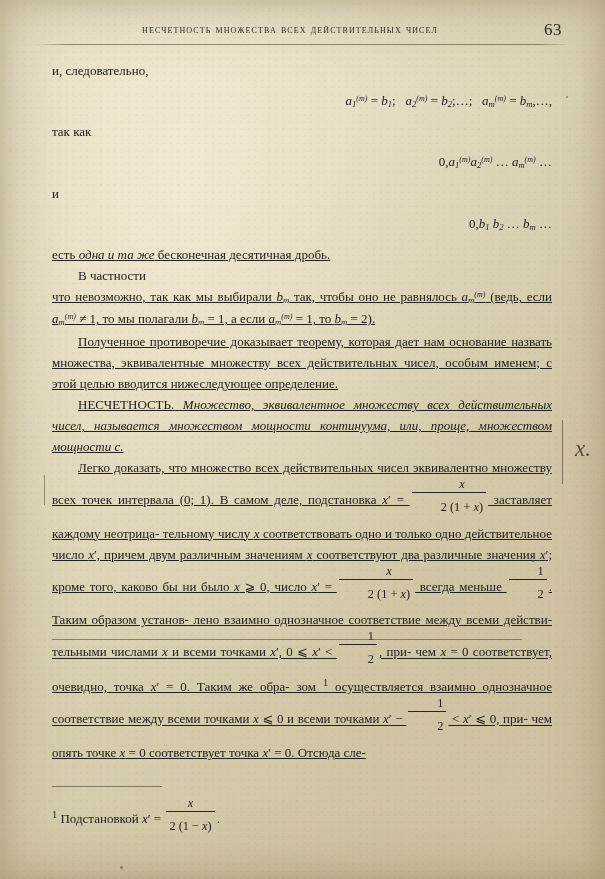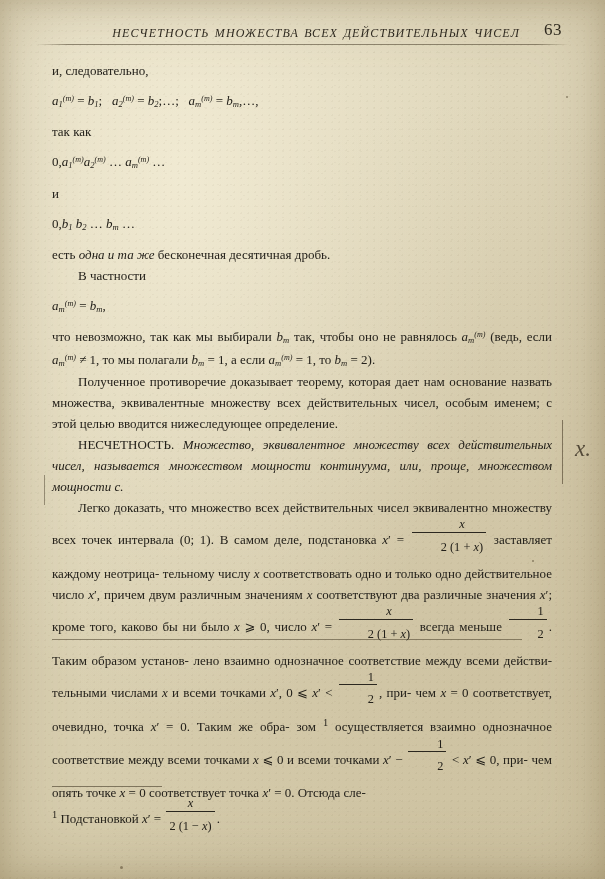--- a/index.html
+++ b/index.html
@@ -53,14 +53,13 @@
     position: absolute;
     left: 60px;
     width: 460px;
-    text-align: right;
-    font-size: 17px;
+    text-align: center;
+    font-size: 12px;
     letter-spacing: 1.1px;
     font-variant: small-caps;
     text-transform: lowercase;
     color: #2b271f;
     white-space: nowrap;
-    font-style: italic;
   }
   .folio {
     position: absolute;

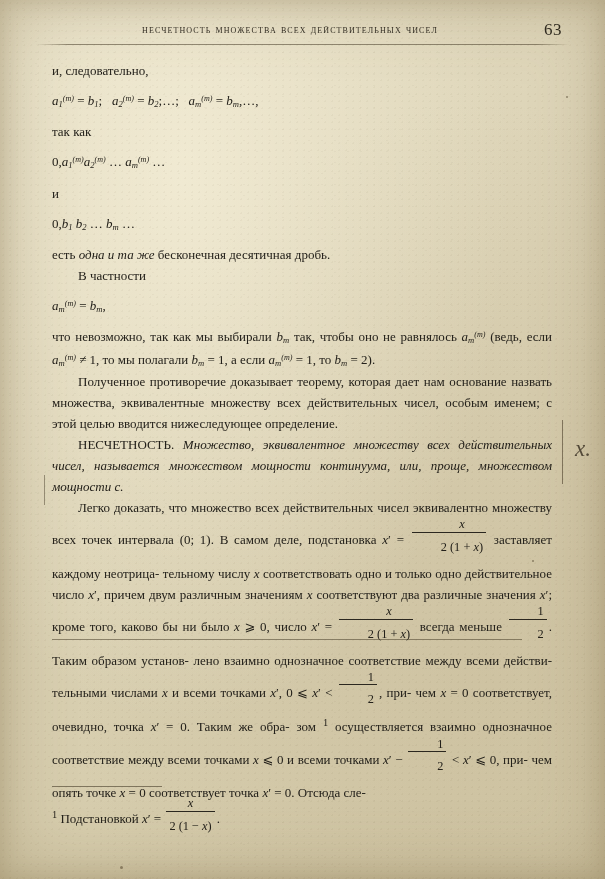--- a/index.html
+++ b/index.html
@@ -93,7 +93,7 @@
   .gap-s { margin-top: 0; }
 
   .display {
-    text-align: left;
+    text-align: right;
     margin: 9px 0;
     white-space: nowrap;
   }

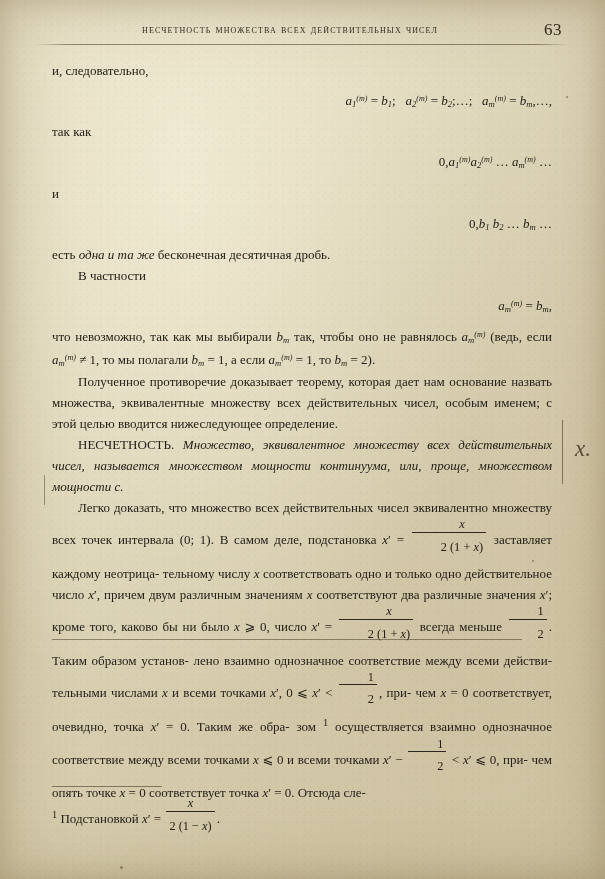--- a/index.html
+++ b/index.html
@@ -90,7 +90,7 @@
   }
   p { margin: 0; }
   .p-ind { text-indent: 26px; }
-  .gap-s { margin-top: 0; }
+  .gap-s { margin-top: 0; text-decoration: underline; }
 
   .display {
     text-align: right;

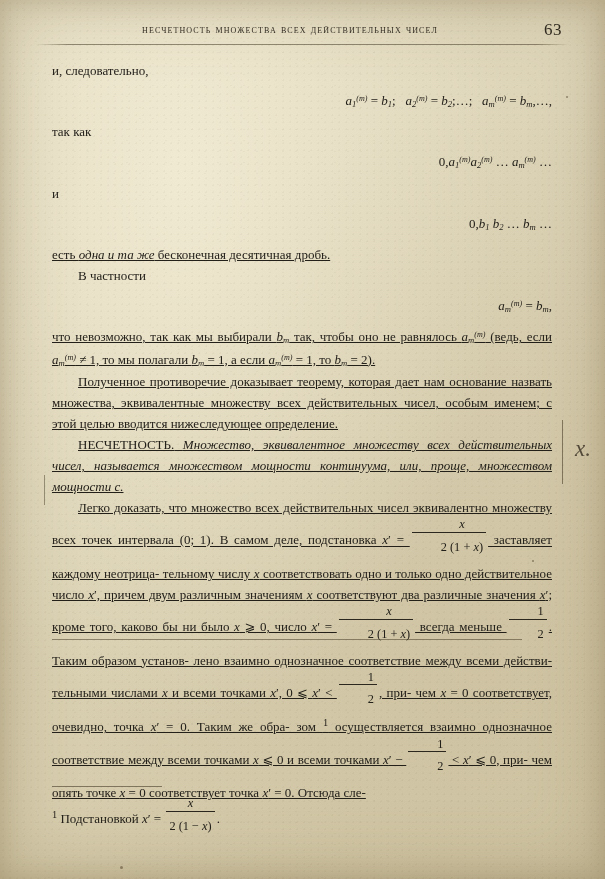--- a/index.html
+++ b/index.html
@@ -223,9 +223,6 @@
 
     <p class="p-ind">В частности</p>
 
-    <div class="display">
-      <span class="m">a</span><sub>m</sub><sup>(m)</sup><span class="mr"> = </span><span class="m">b</span><sub>m</sub><span class="mr">,</span>
-    </div>
 
     <p class="gap-s">
       что невозможно, так как мы выбирали <span class="m">b</span><sub>m</sub> так, чтобы оно не

